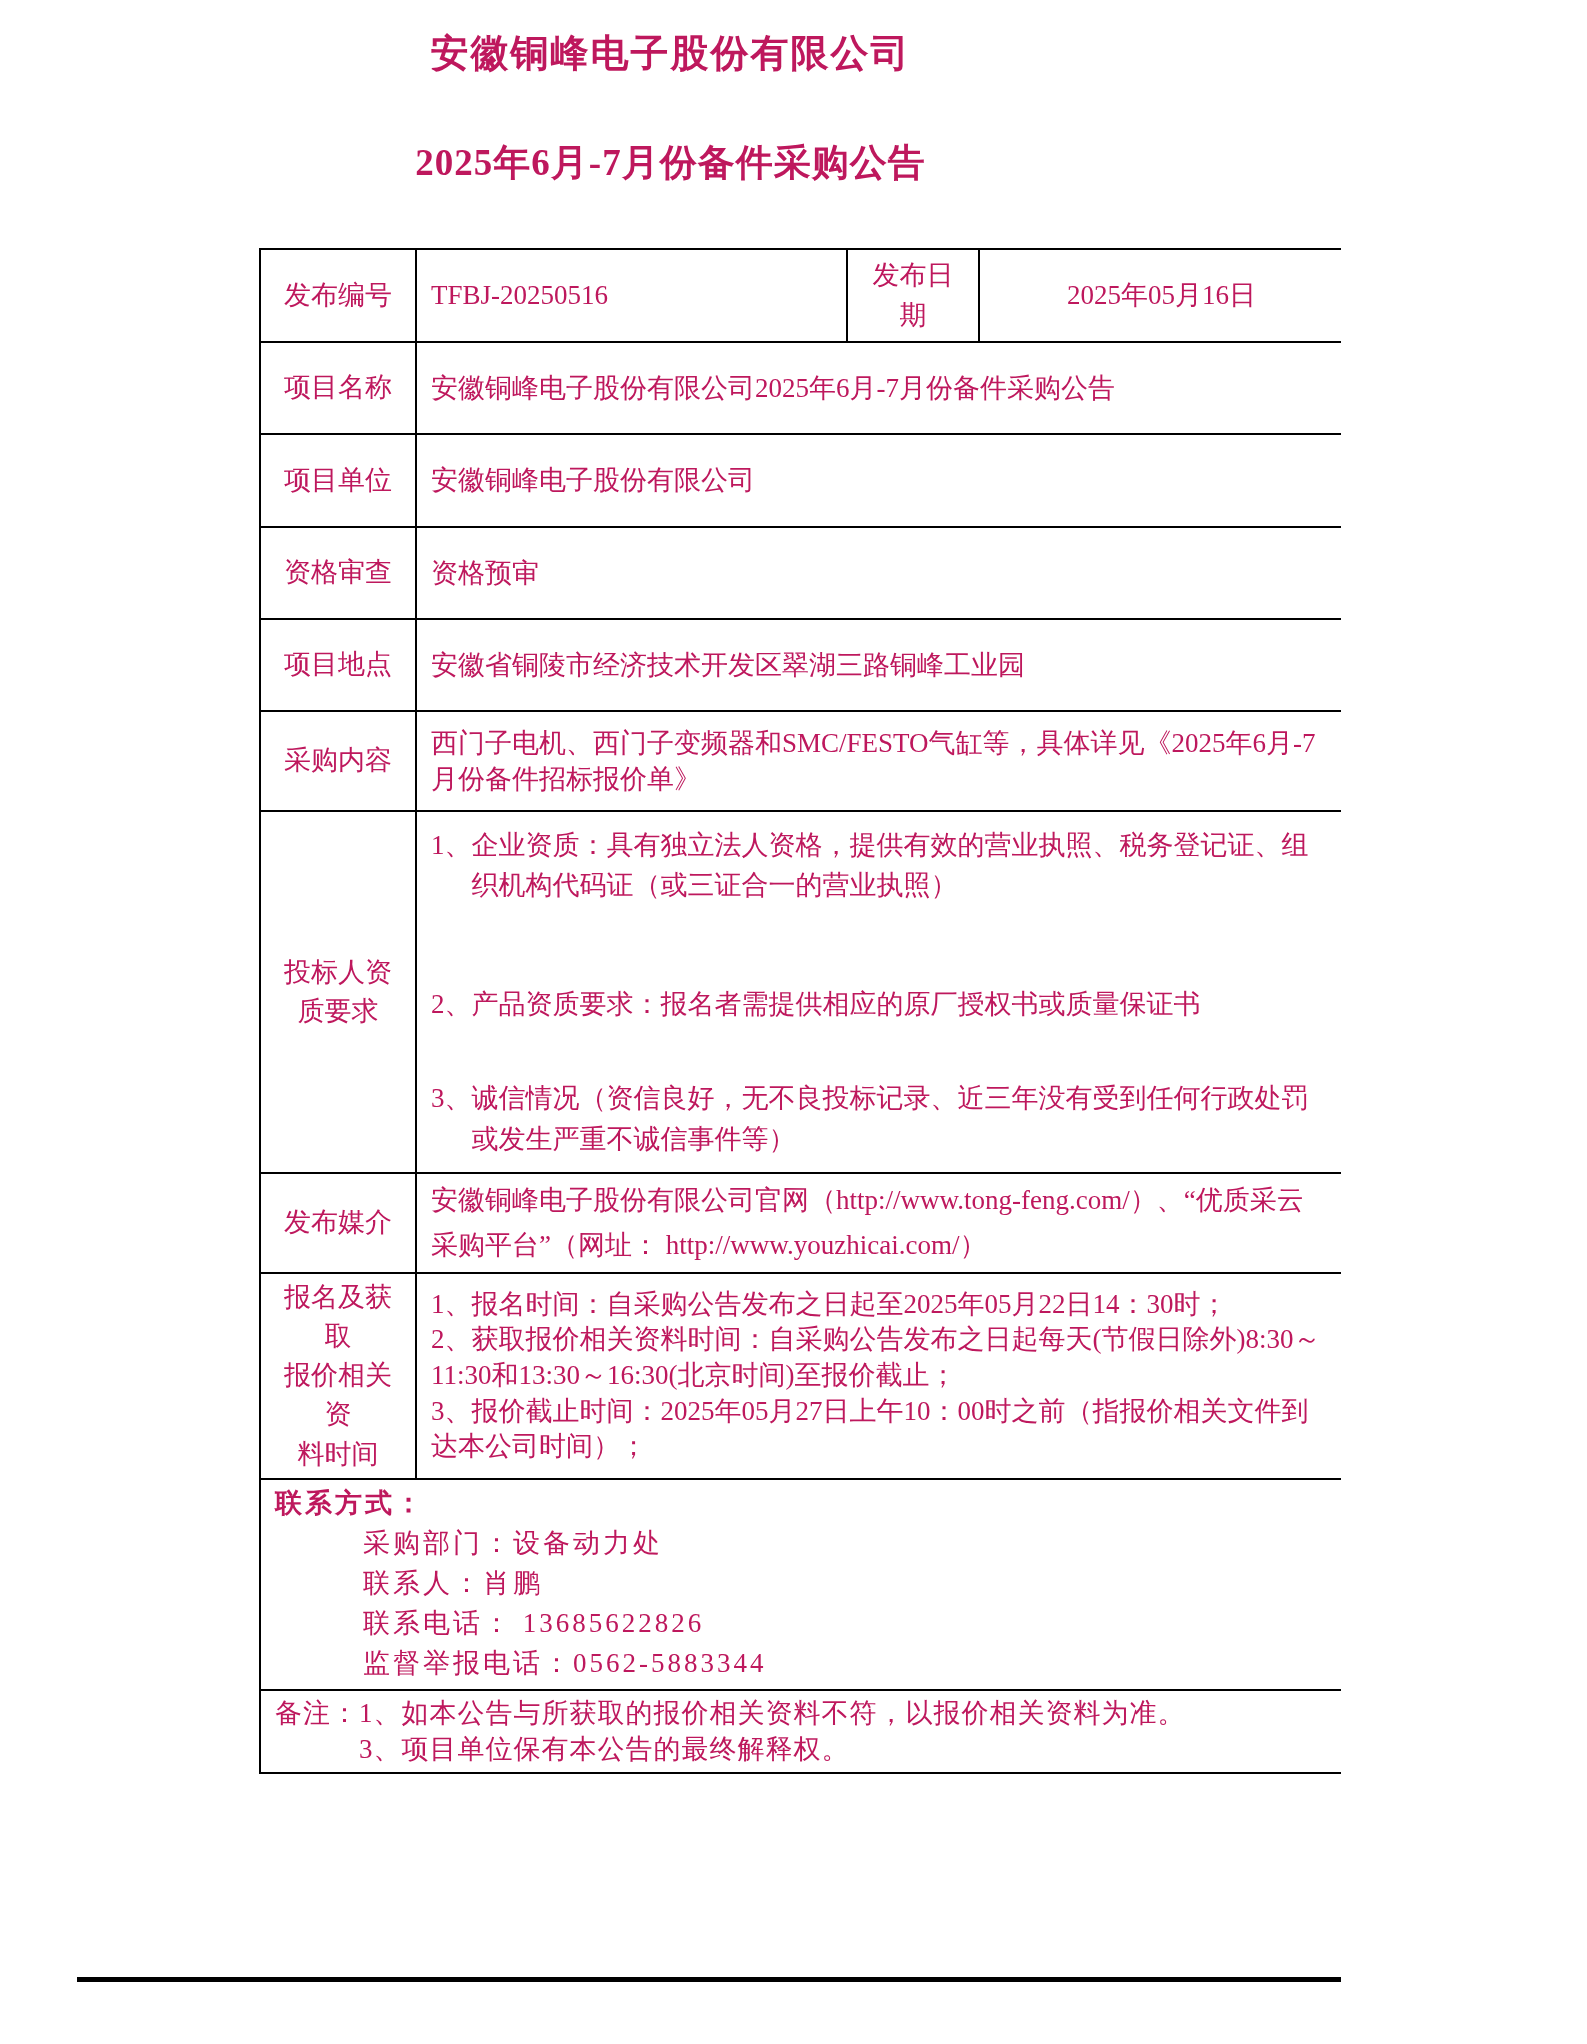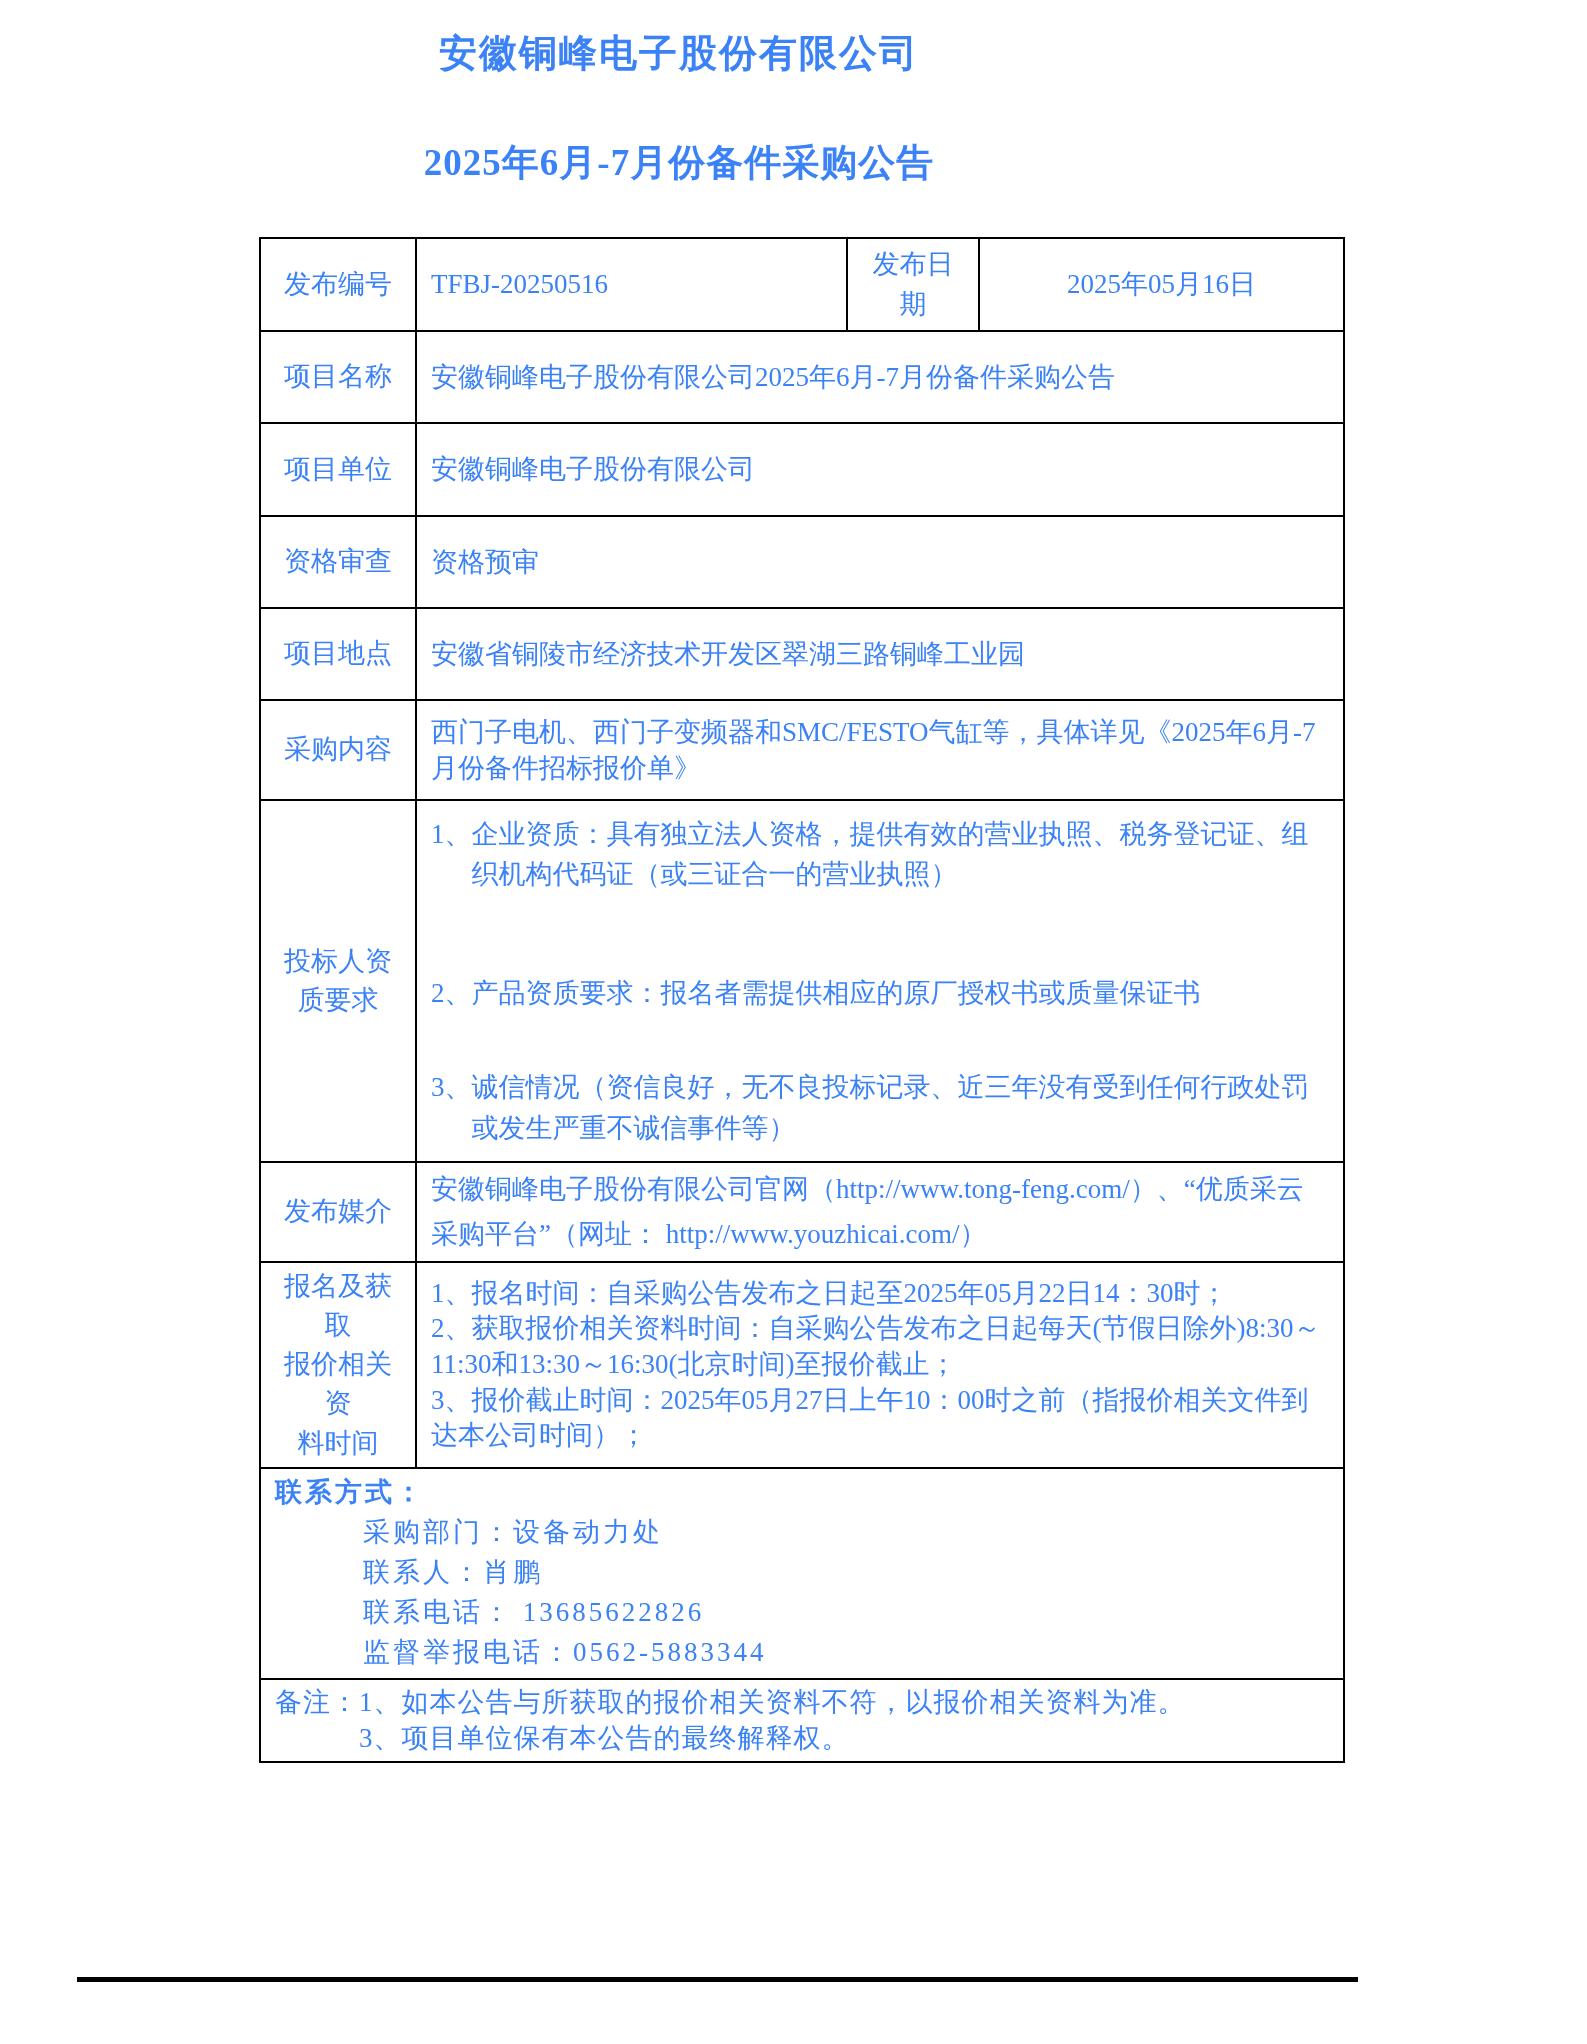--- a/index.html
+++ b/index.html
@@ -12,10 +12,9 @@
     width: 1341px;
     height: 2044px;
     background: #ffffff;
-    color: #3b82f6;
+    color: #be185d;
     font-family: "Liberation Serif", serif;
     overflow: hidden;
-    padding-left: 17px;
   }
   .doc-title {
     position: absolute;

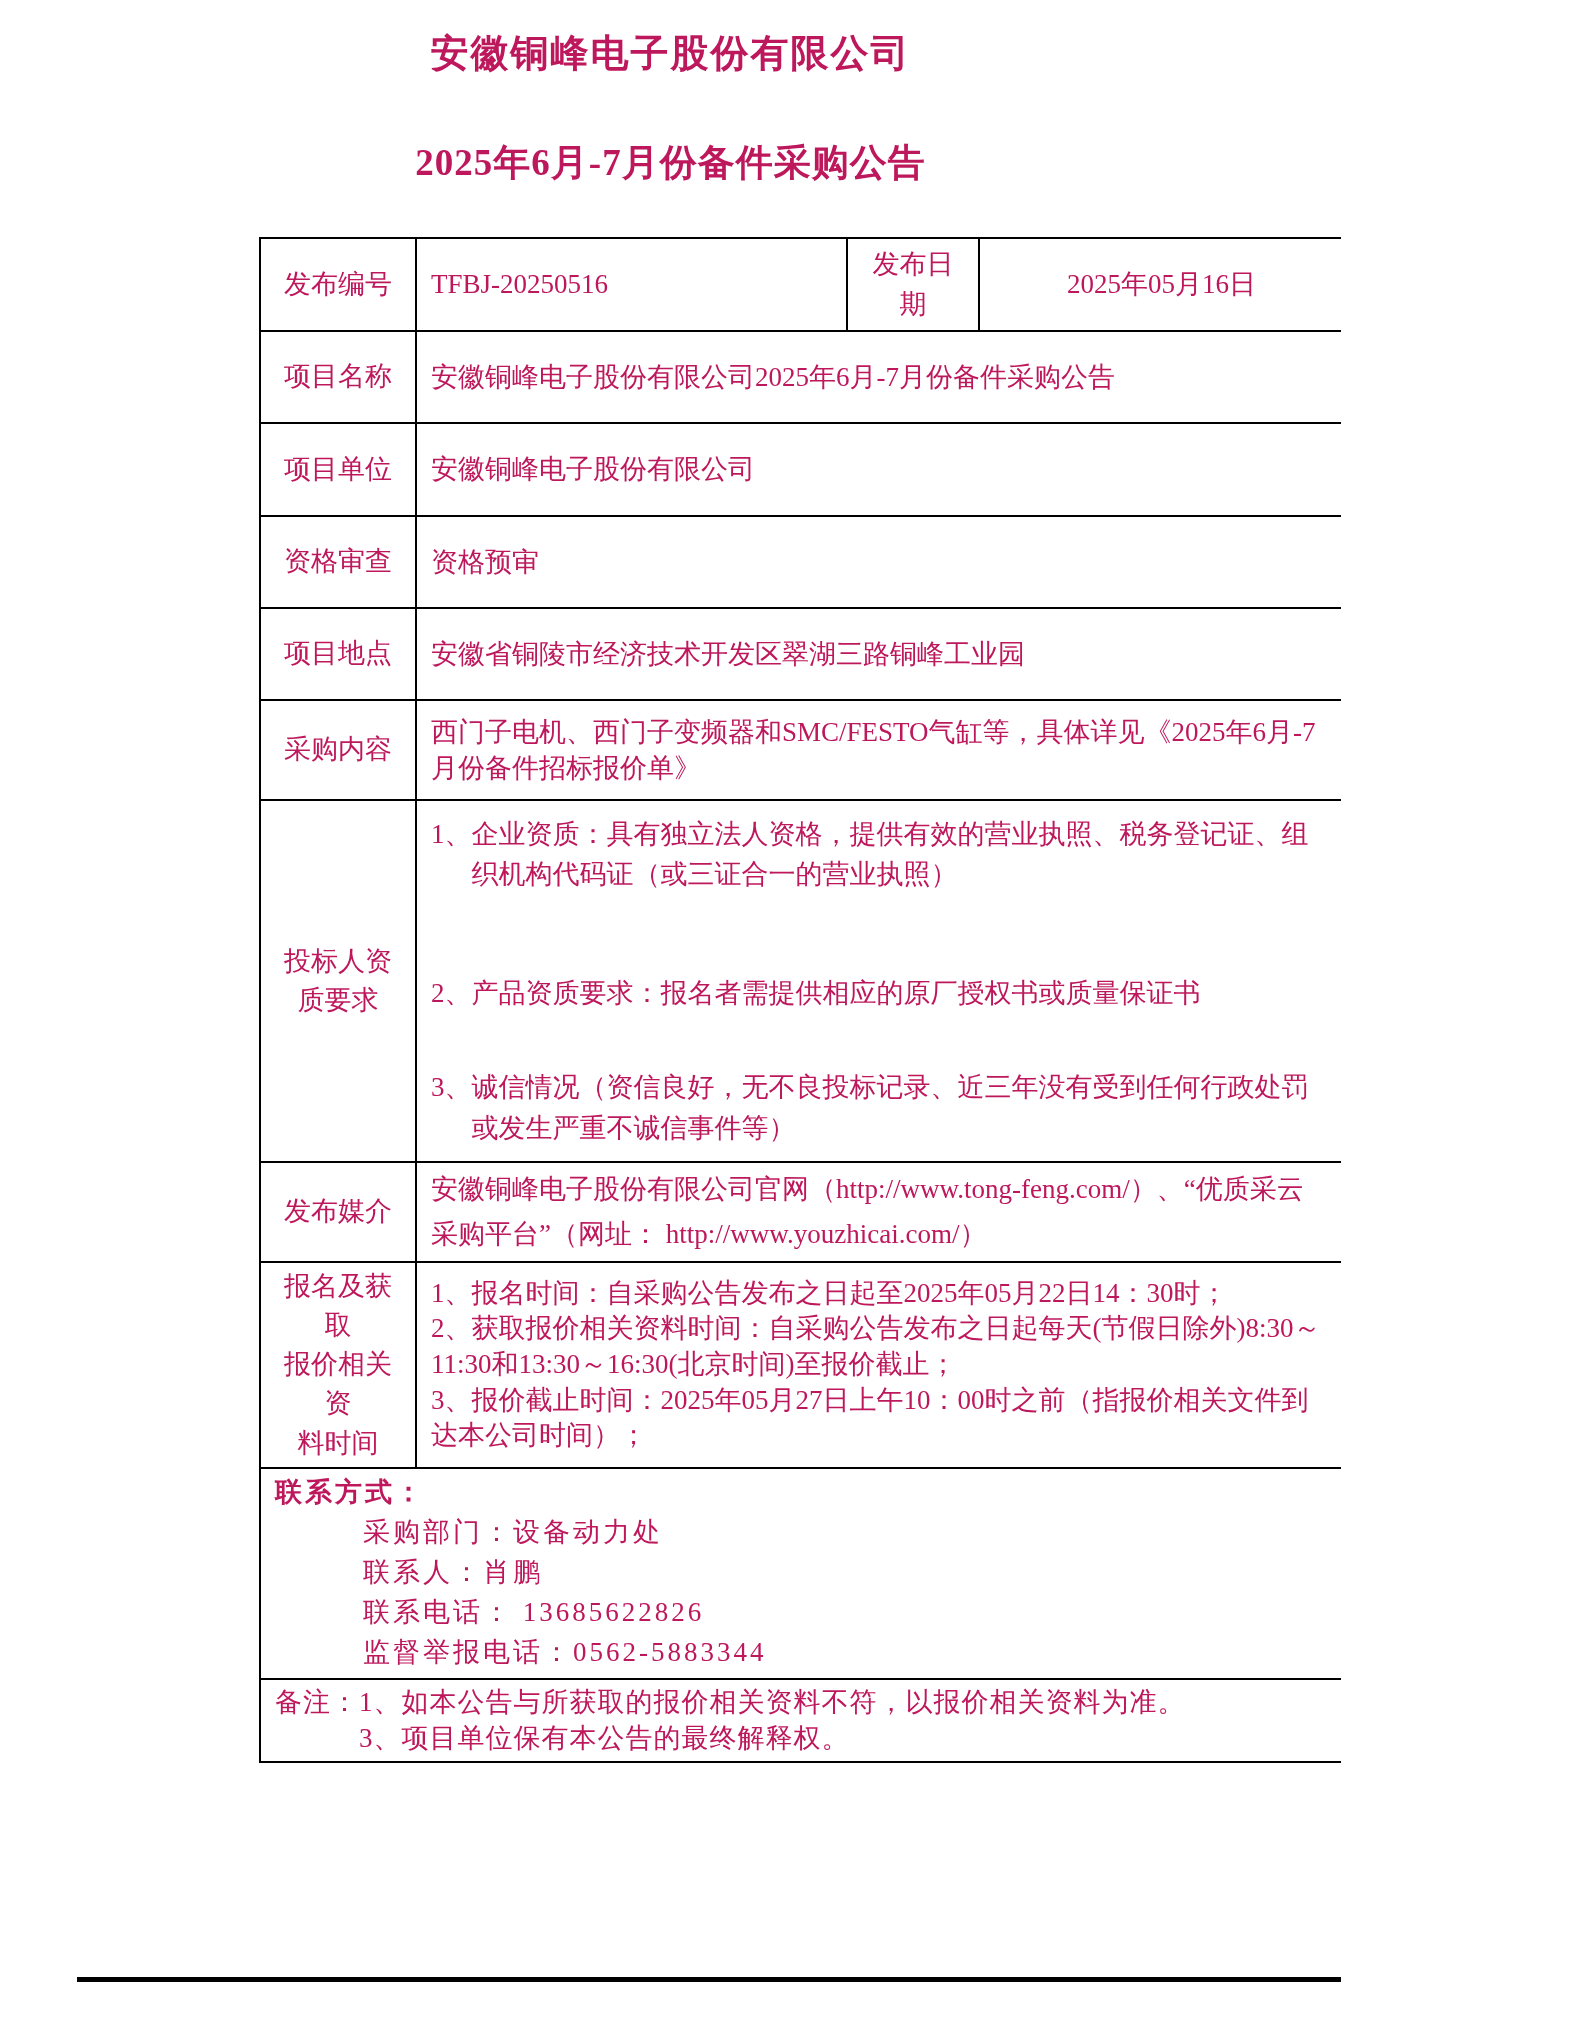--- a/index.html
+++ b/index.html
@@ -41,7 +41,7 @@
   table.announcement {
     position: absolute;
     left: 259px;
-    top: 237px;
+    top: 248px;
     width: 1084px;
     border-collapse: collapse;
     table-layout: fixed;

